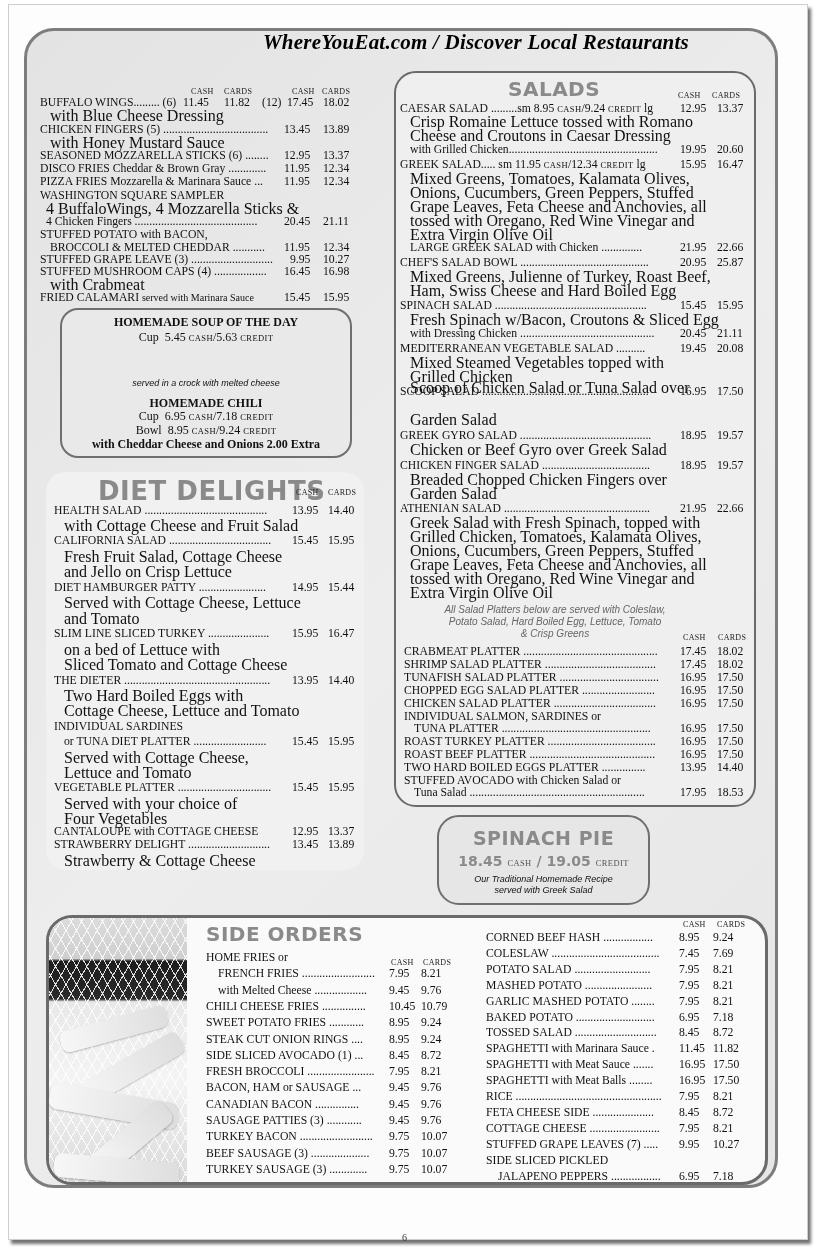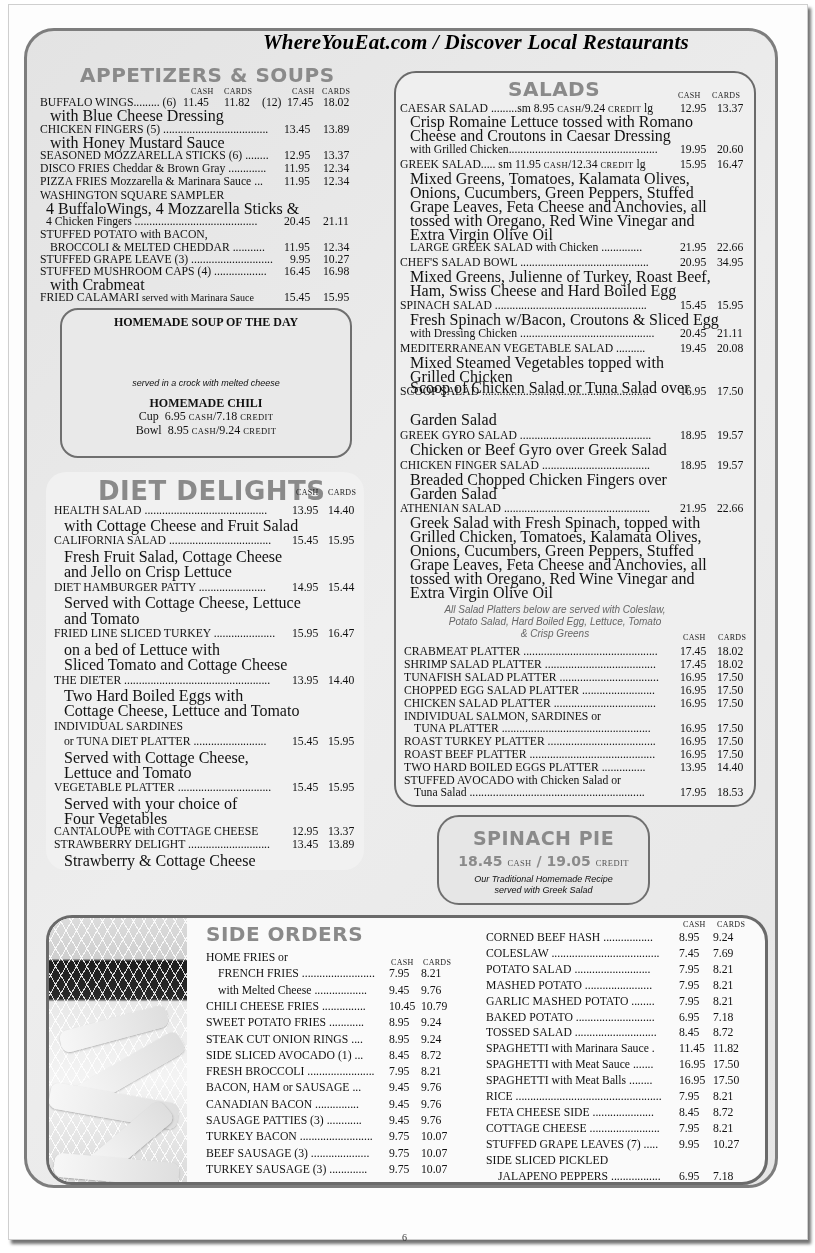--- a/index.html
+++ b/index.html
@@ -96,7 +96,6 @@
 <div class="site-title">WhereYouEat.com / Discover Local Restaurants</div>
 
 <div class="app">
-  <div class="heading">APPETIZERS &amp; SOUPS</div>
   <span class="colhdr" style="left:153px;top:27px">CASH</span>
   <span class="colhdr" style="left:186px;top:27px">CARDS</span>
   <span class="colhdr" style="left:254px;top:27px">CASH</span>

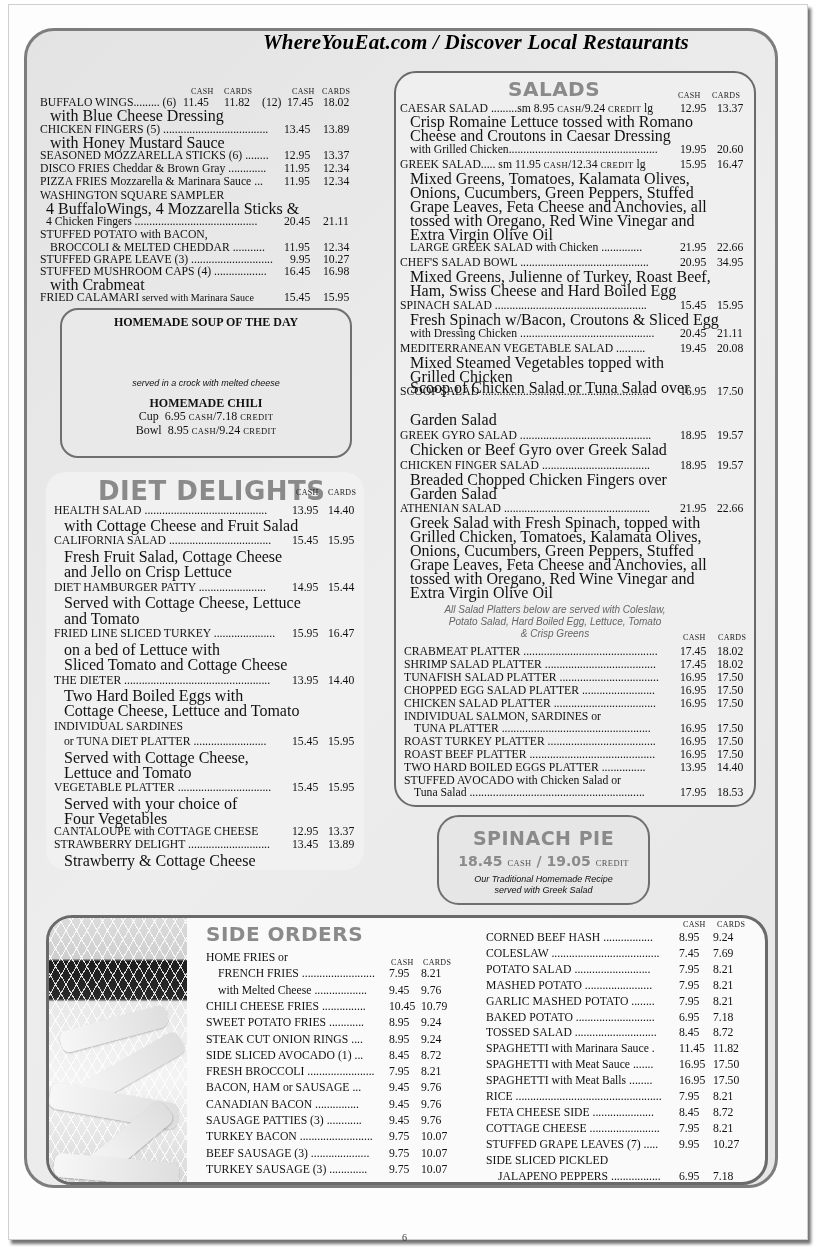--- a/index.html
+++ b/index.html
@@ -288,7 +288,7 @@
   <div class="row" style="left:4px;top:183px">
       <span class="n">CHEF'S SALAD BOWL ............................................</span>
       <span class="p1" style="left:280px">20.95</span>
-      <span class="p2" style="left:317px">34.95</span>
+      <span class="p2" style="left:317px">25.87</span>
     </div>
   <div class="sub" style="left:14px;top:197px">Mixed Greens, Julienne of Turkey, Roast Beef,</div>
   <div class="sub" style="left:14px;top:211px">Ham, Swiss Cheese and Hard Boiled Egg</div>

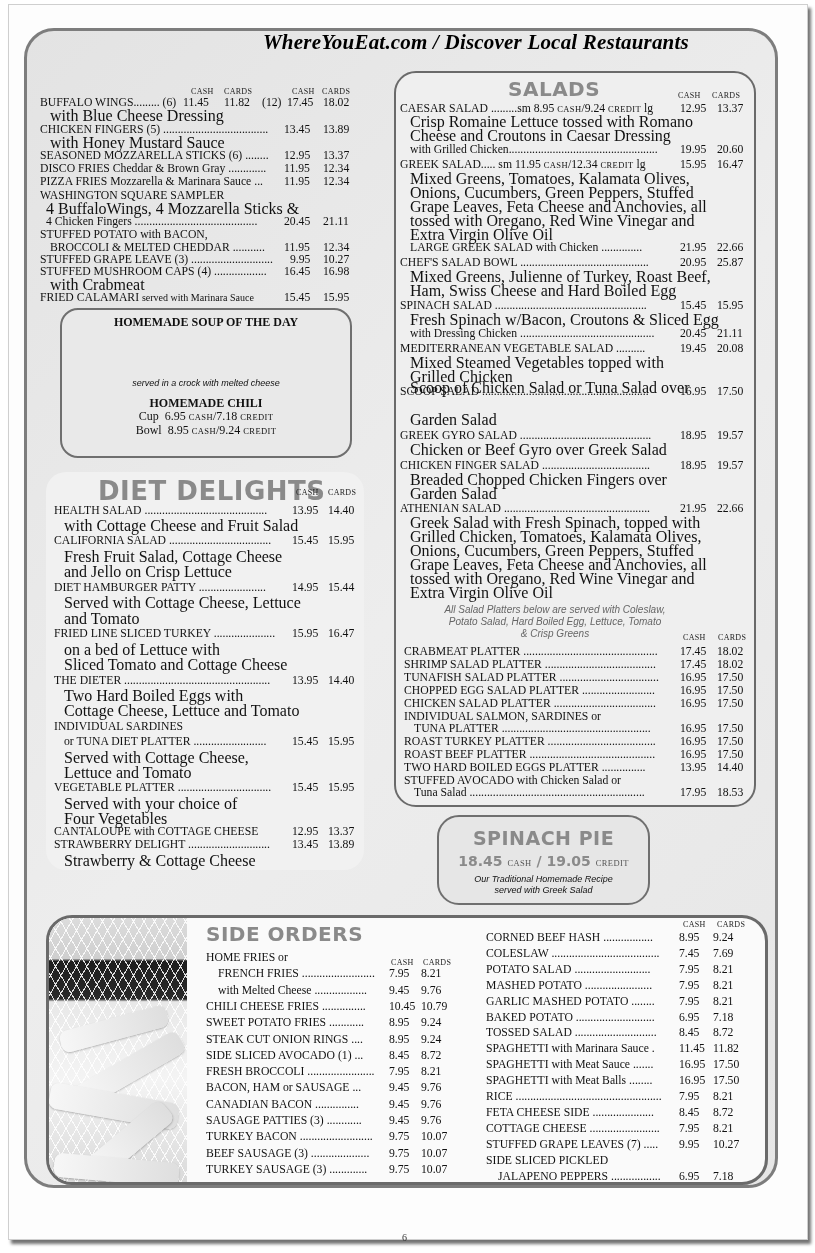--- a/index.html
+++ b/index.html
@@ -169,6 +169,7 @@
 
 <div class="soupbox">
   <div class="line b" style="top:5px">HOMEMADE SOUP OF THE DAY</div>
+  <div class="line" style="top:20px"><span>Cup</span>&nbsp; <span>5.45</span> <span class="sc">CASH</span>/<span>5.63</span> <span class="sc">CREDIT</span></div>
   <div class="line note" style="top:68px">served in a crock with melted cheese</div>
   <div class="line b" style="top:86px">HOMEMADE CHILI</div>
   <div class="line" style="top:99px"><span>Cup</span>&nbsp; <span>6.95</span> <span class="sc">CASH</span>/<span>7.18</span> <span class="sc">CREDIT</span></div>

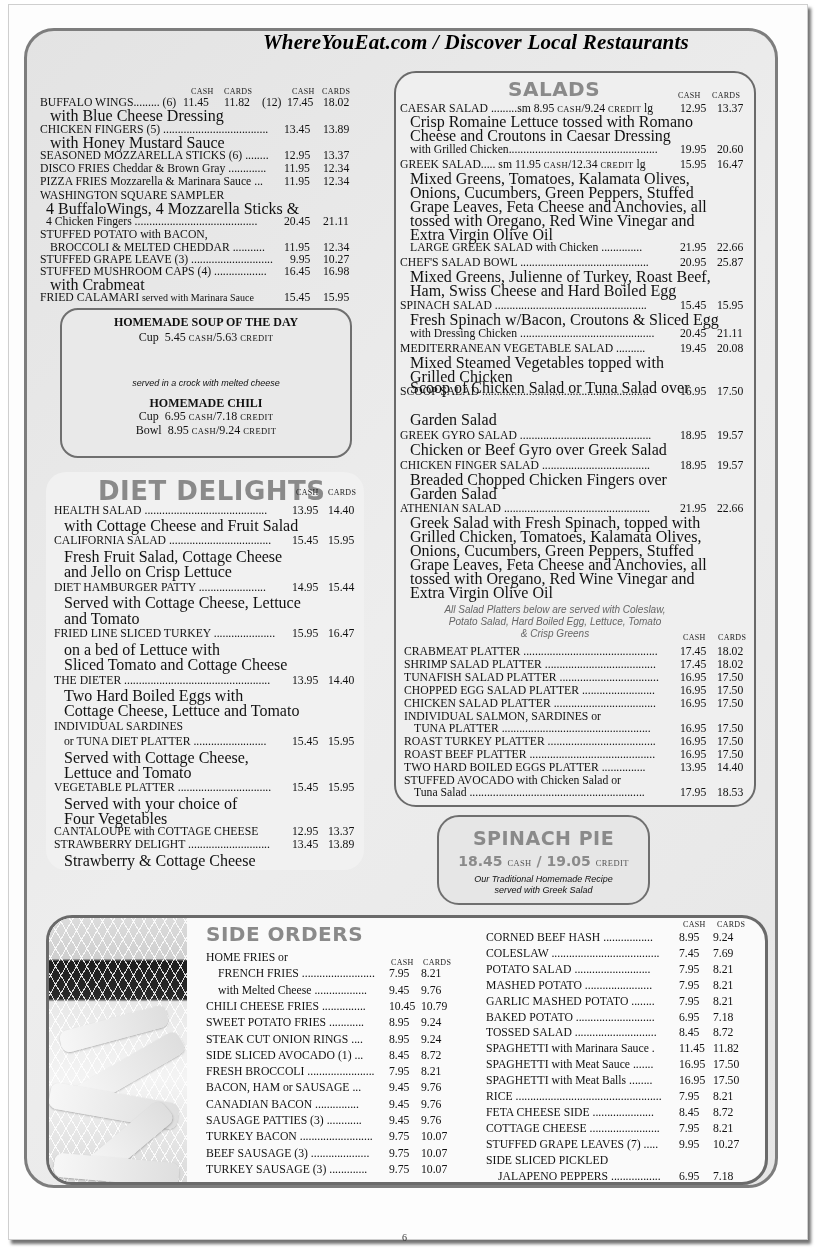--- a/index.html
+++ b/index.html
@@ -174,6 +174,7 @@
   <div class="line b" style="top:86px">HOMEMADE CHILI</div>
   <div class="line" style="top:99px"><span>Cup</span>&nbsp; <span>6.95</span> <span class="sc">CASH</span>/<span>7.18</span> <span class="sc">CREDIT</span></div>
   <div class="line" style="top:113px"><span>Bowl</span>&nbsp; <span>8.95</span> <span class="sc">CASH</span>/<span>9.24</span> <span class="sc">CREDIT</span></div>
+  <div class="line b" style="top:127px">with Cheddar Cheese and Onions 2.00 Extra</div>
 </div>
 
 <div class="diet">

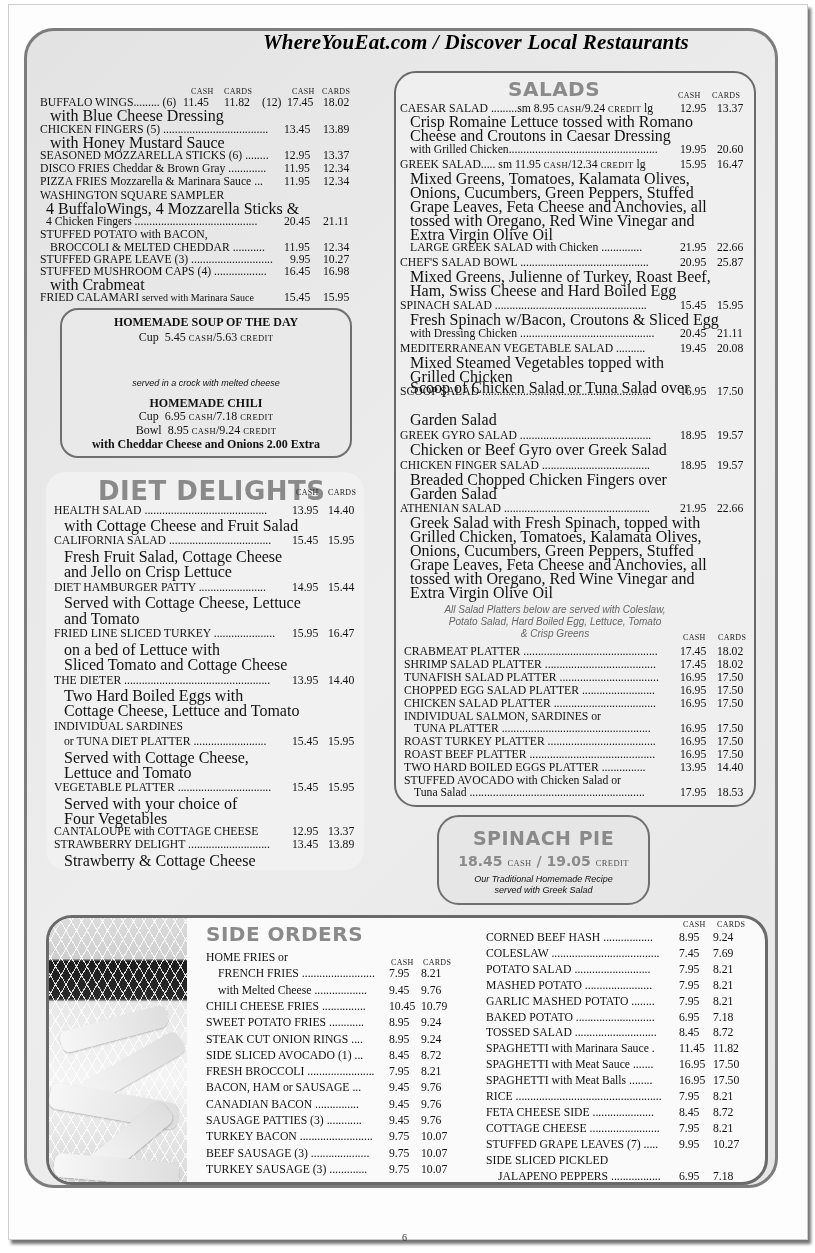--- a/index.html
+++ b/index.html
@@ -206,7 +206,7 @@
   <div class="sub" style="left:18px;top:140px">and Tomato</div>
 
   <div class="row" style="left:8px;top:155px">
-      <span class="n">FRIED LINE SLICED TURKEY .....................</span>
+      <span class="n">SLIM LINE SLICED TURKEY .....................</span>
       <span class="p1" style="left:238px">15.95</span>
       <span class="p2" style="left:274px">16.47</span>
     </div>

